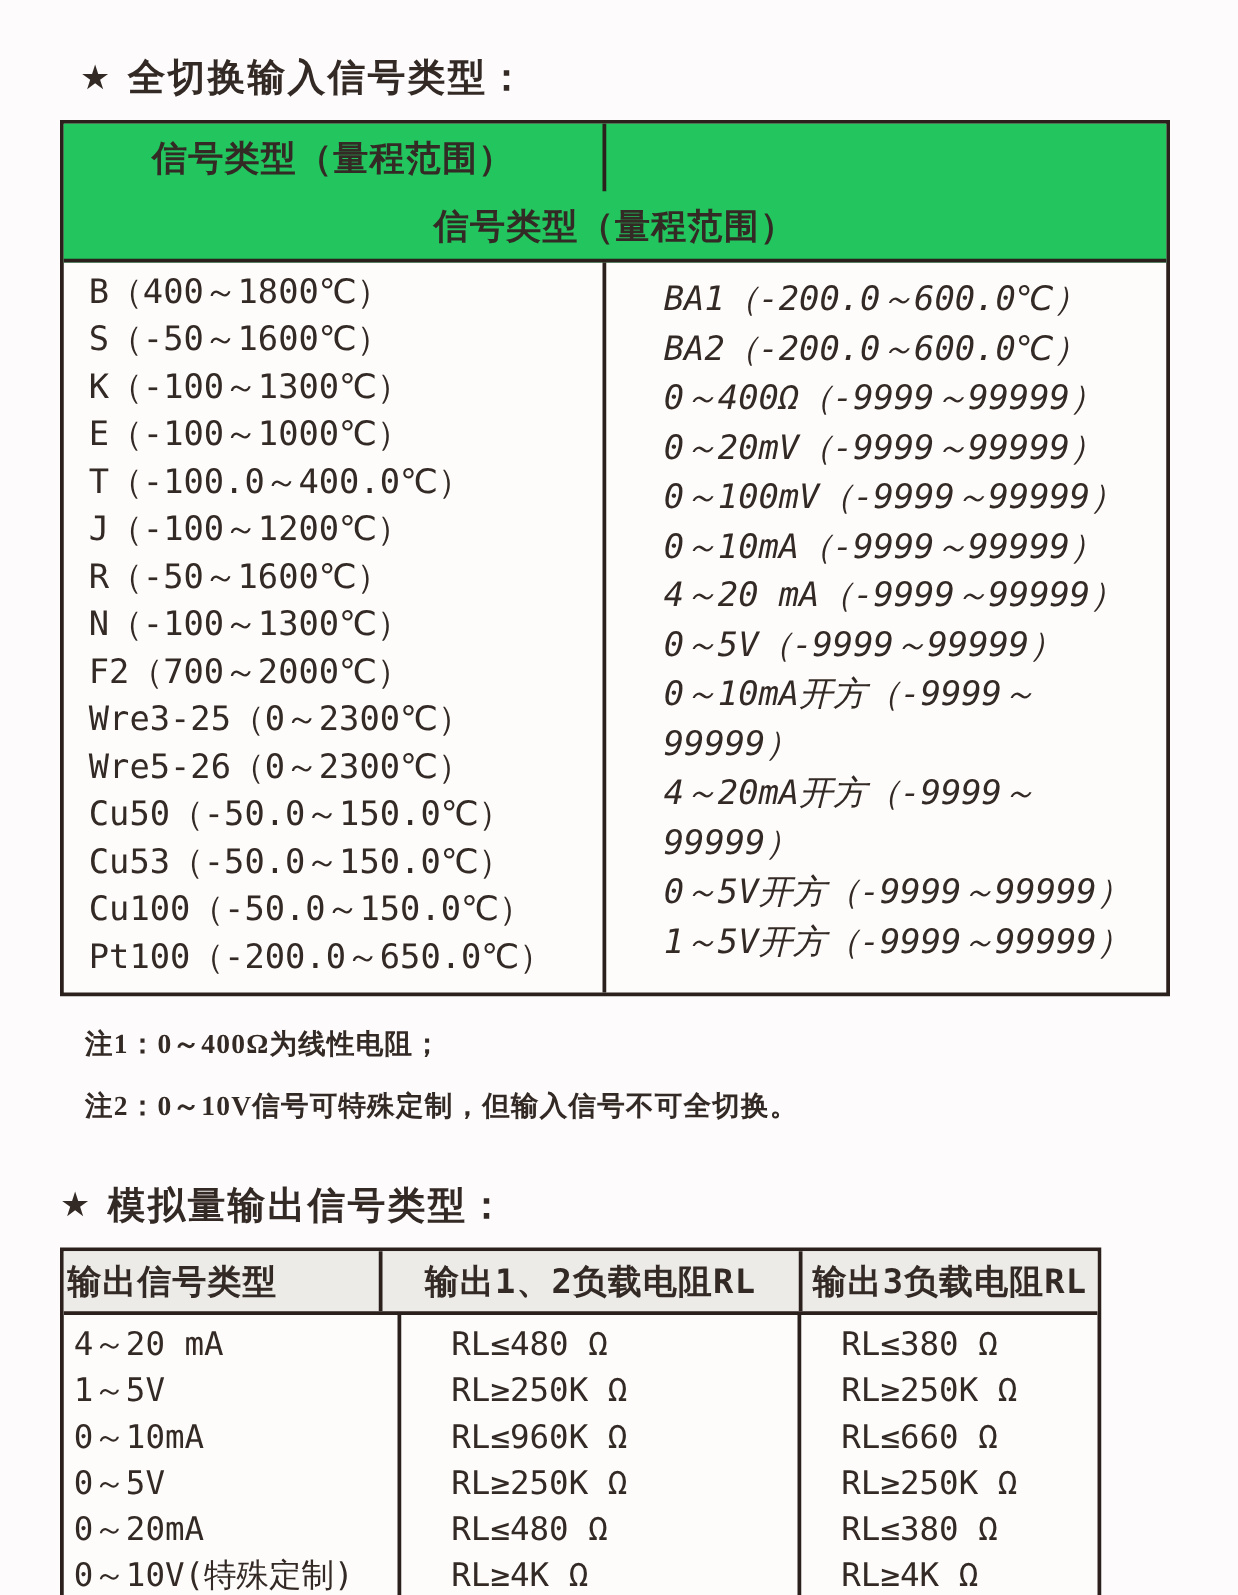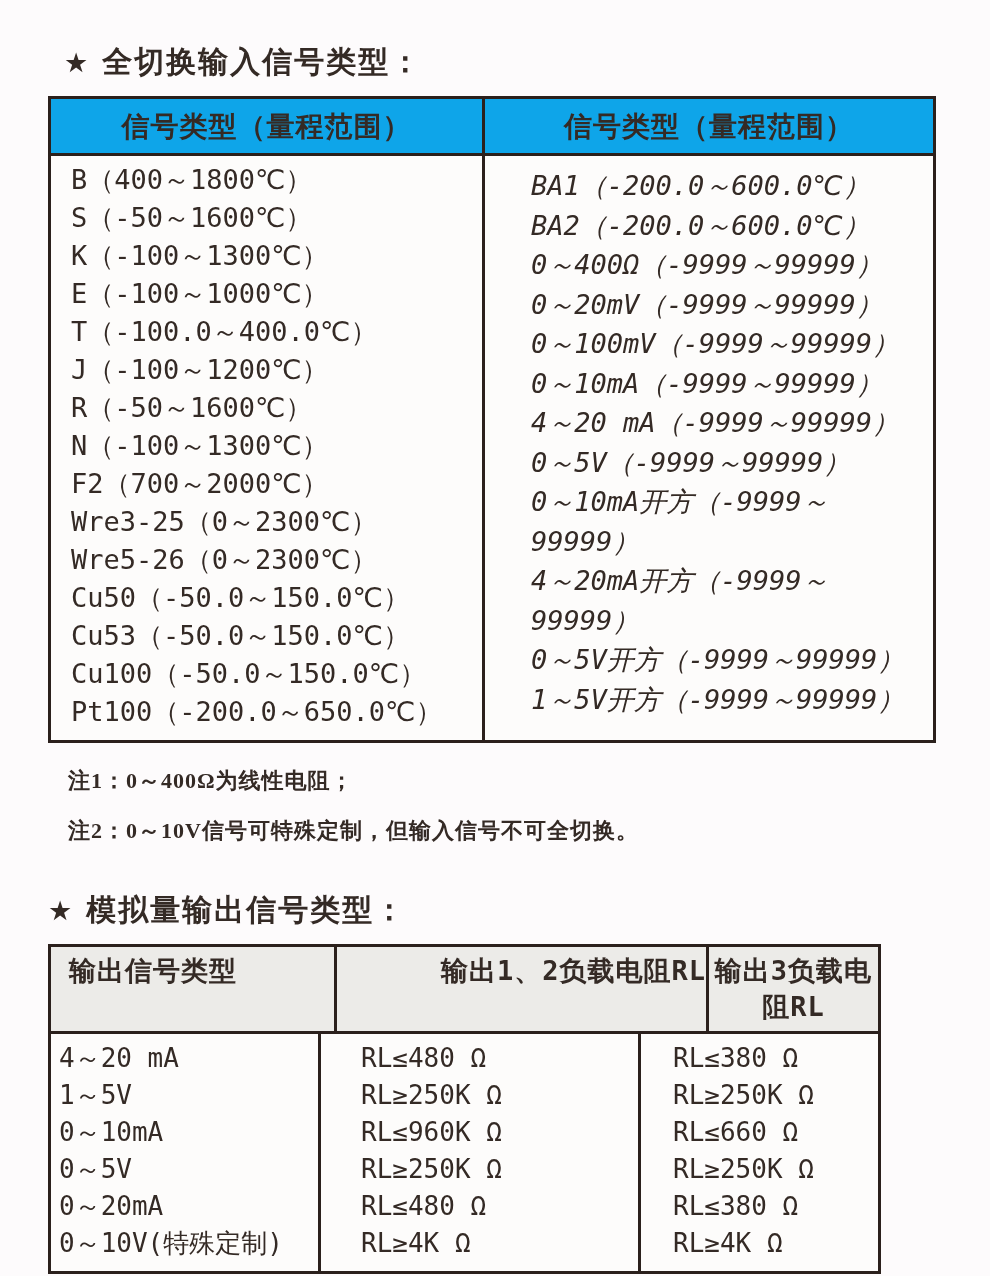--- a/index.html
+++ b/index.html
@@ -27,8 +27,8 @@
 
   
   .tbl1 { width:888px; }
-  .tbl1 .hdr { display:flex; background:#0ea5e9; border-bottom:3px solid #2b201c;
-               font-size:28px; font-weight:600; }
+  .tbl1 .hdr { display:flex; background:#22c55e; border-bottom:3px solid #2b201c;
+               font-size:28px; font-weight:600;flex-direction:column; }
   .tbl1 .hc { text-align:center; padding:9px 4px 7px; letter-spacing:1px; }
   .tbl1 .hc1 { width:434px; border-right:3px solid #2b201c; }
   .tbl1 .hc2 { flex:1; }

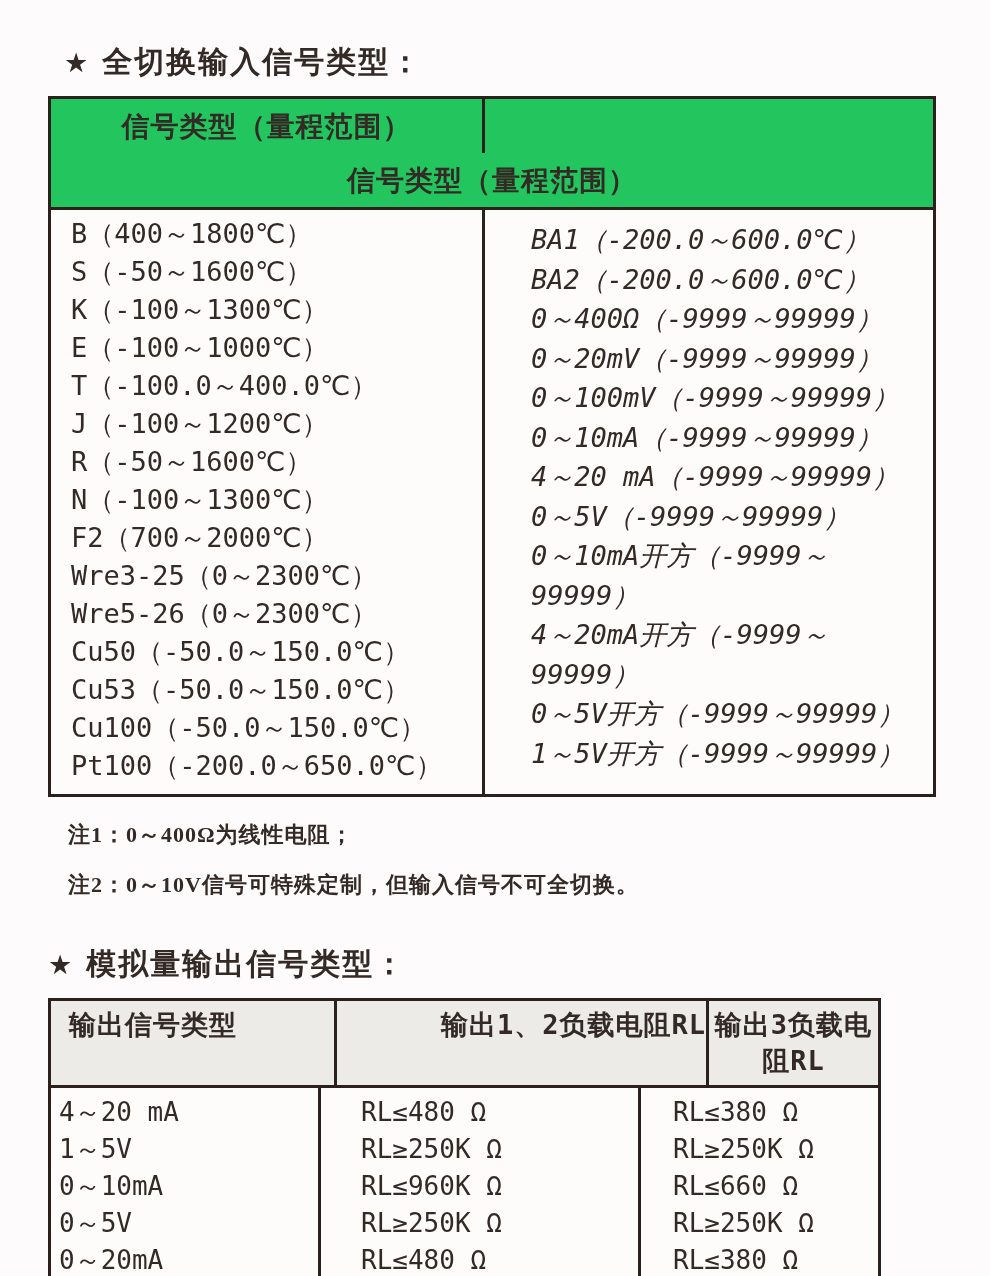--- a/index.html
+++ b/index.html
@@ -47,7 +47,7 @@
   .tbl2 .hdr { display:flex; background:#ecebe8; border-bottom:3px solid #2b201c;
                font-size:27px; font-weight:600; }
   .tbl2 .h2c { padding:6px 0 6px; letter-spacing:1px; }
-  .tbl2 .h2c1 { width:286px; border-right:3px solid #2b201c; padding-left:18px; }
+  .tbl2 .h2c1 { width:255px; border-right:3px solid #2b201c; padding-left:3px; }
   .tbl2 .h2c2 { width:372px; border-right:3px solid #2b201c; text-align:right; }
   .tbl2 .h2c3 { flex:1; text-align:center;border-radius:19px; }
   .tbl2 .bdy { display:flex; align-items:stretch; }

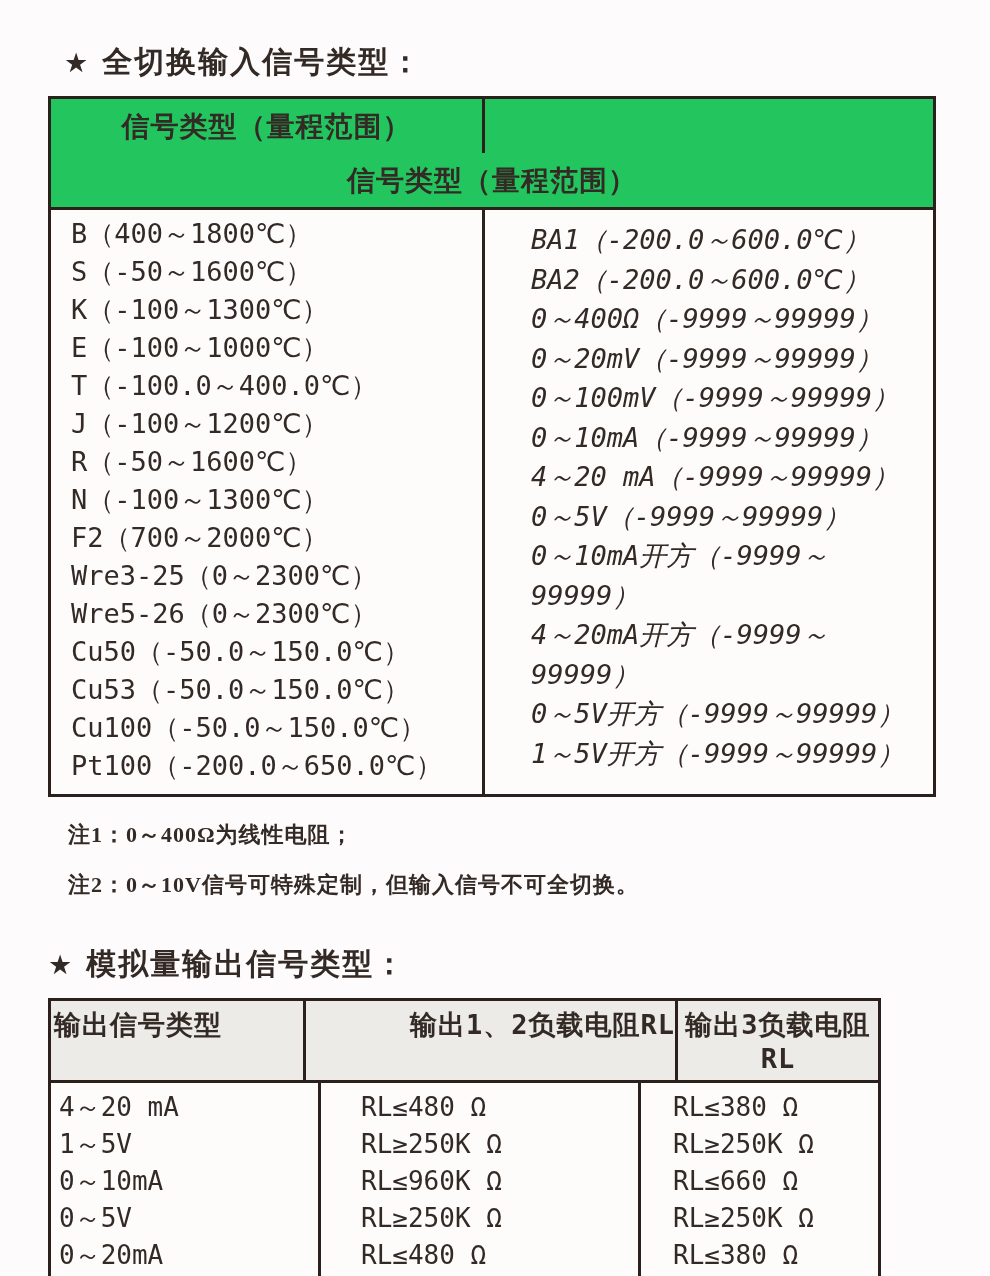--- a/index.html
+++ b/index.html
@@ -48,7 +48,7 @@
                font-size:27px; font-weight:600; }
   .tbl2 .h2c { padding:6px 0 6px; letter-spacing:1px; }
   .tbl2 .h2c1 { width:255px; border-right:3px solid #2b201c; padding-left:3px; }
-  .tbl2 .h2c2 { width:372px; border-right:3px solid #2b201c; text-align:right; }
+  .tbl2 .h2c2 { width:336px; border-right:3px solid #2b201c; text-align:center; }
   .tbl2 .h2c3 { flex:1; text-align:center;border-radius:19px; }
   .tbl2 .bdy { display:flex; align-items:stretch; }
   .tbl2 .b2c { padding:6px 0 9px; font-size:26px; line-height:37px; }

